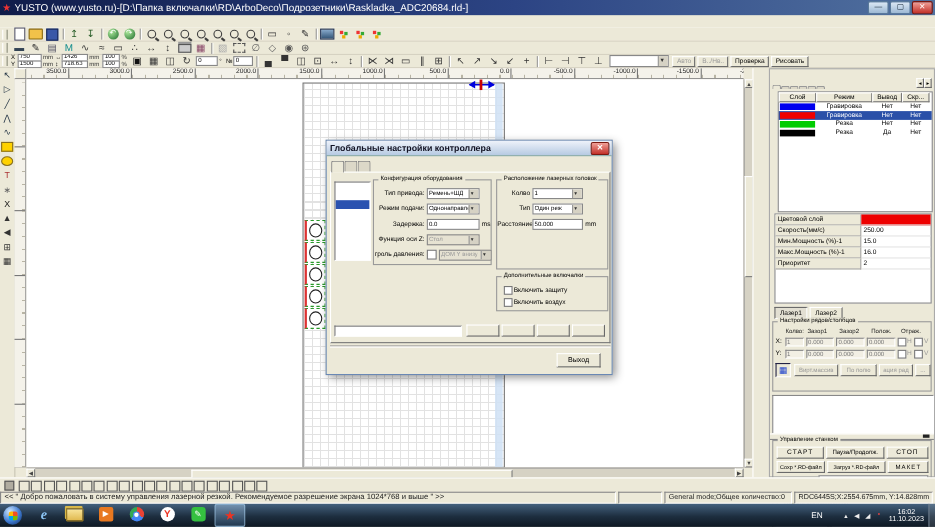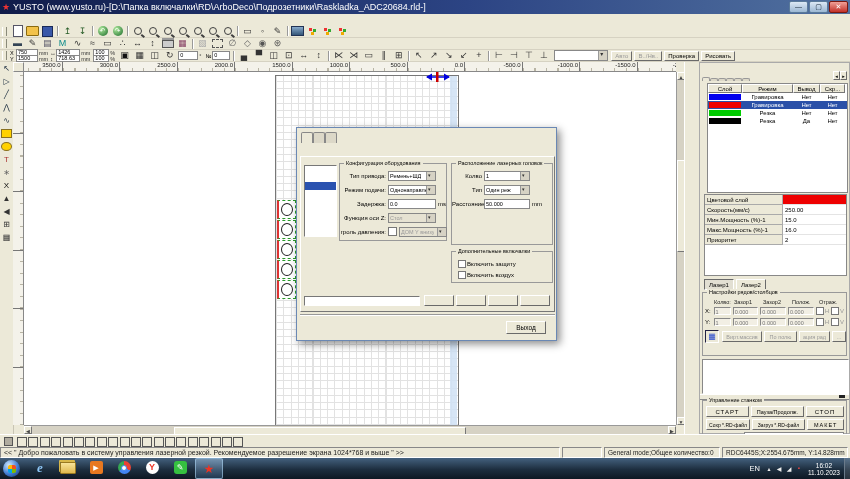--- a/index.html
+++ b/index.html
@@ -824,6 +824,10 @@
   </div>
 
   <div id="dlg" class="abs">
+    <div class="dtitle">
+      <span>Глобальные настройки контроллера</span>
+      <span class="dclose">✕</span>
+    </div>
     <div class="dtabs">
         <span class="dtab selected"></span>
         <span class="dtab"></span>

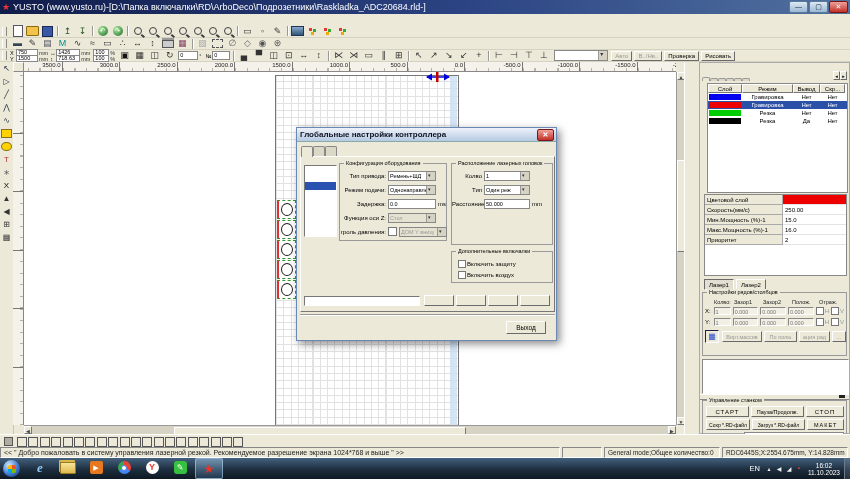--- a/index.html
+++ b/index.html
@@ -138,7 +138,7 @@
   .tk.app i{color:#e32;font-size:12px}
   .tk.act{background:linear-gradient(rgba(190,225,255,.4),rgba(90,150,210,.25));border:1px solid rgba(170,210,240,.6)}
   #tray{margin-left:auto;display:flex;align-items:center;color:#fff}
-  .lang{font-size:7.5px;margin-right:4px}
+  .lang{font-size:7.5px;margin-right:16px}
   .tri{width:10px;text-align:center;font-size:6px;flex:none}
   .clock{font-size:6.5px;line-height:7px;text-align:center;margin:0 4px;white-space:nowrap}
   .showdesk{width:5px;height:21px;border-left:1px solid #6a7a8a;background:rgba(255,255,255,.12)}

